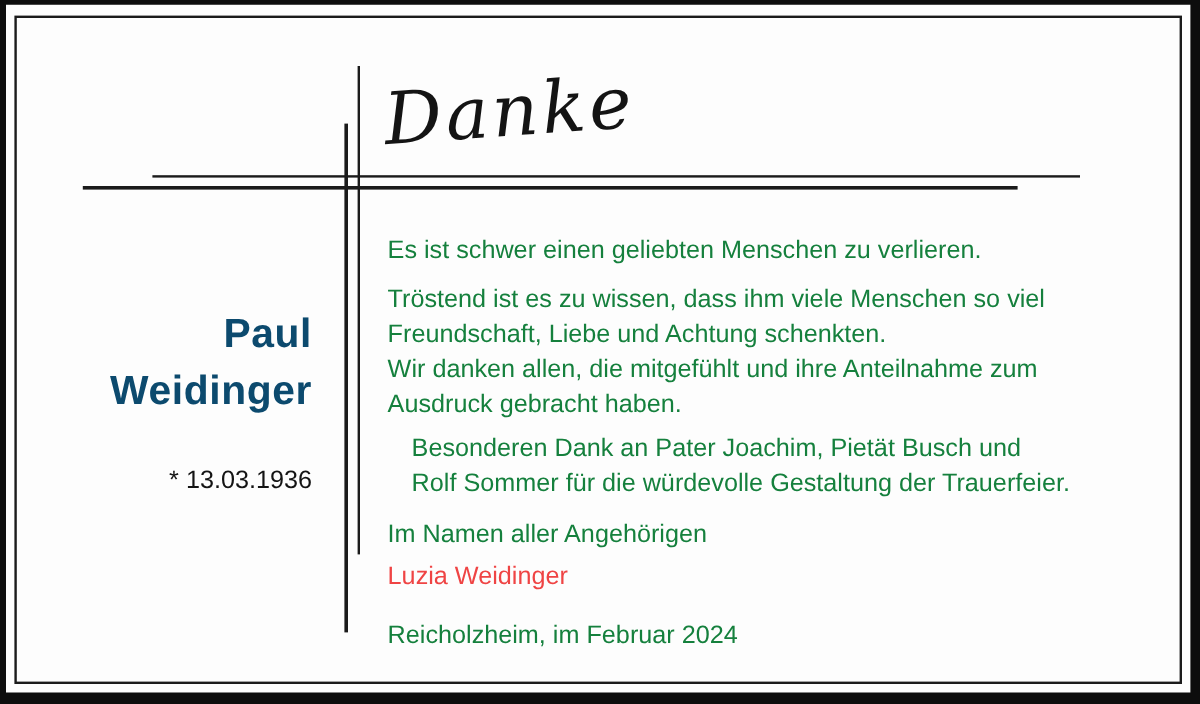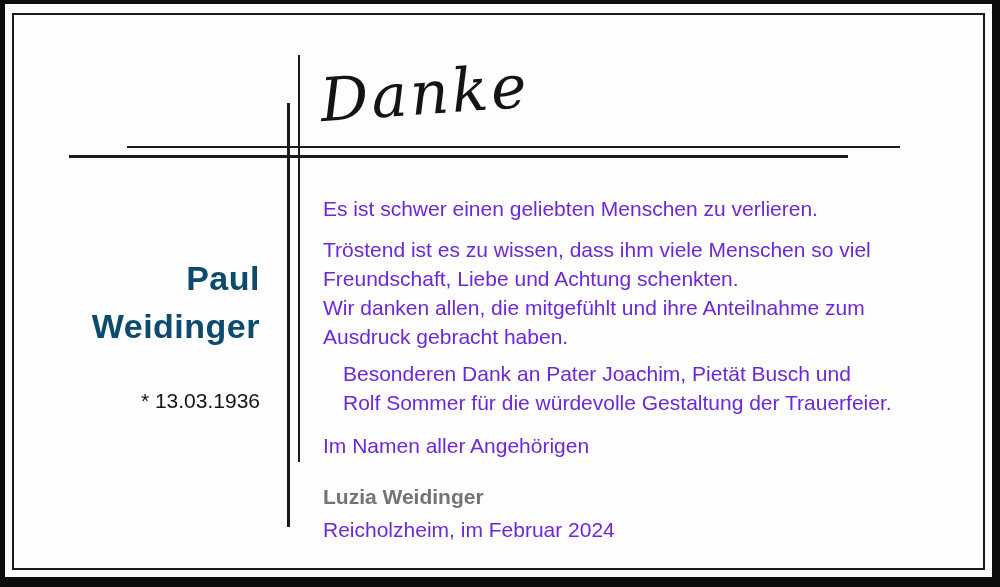--- a/index.html
+++ b/index.html
@@ -85,7 +85,7 @@
     width: 600px;
     font-size: 21px;
     line-height: 29px;
-    color: #6d28d9;
+    color: #15803d;
     white-space: nowrap;
   }
   .para-1 { top: 194px; }

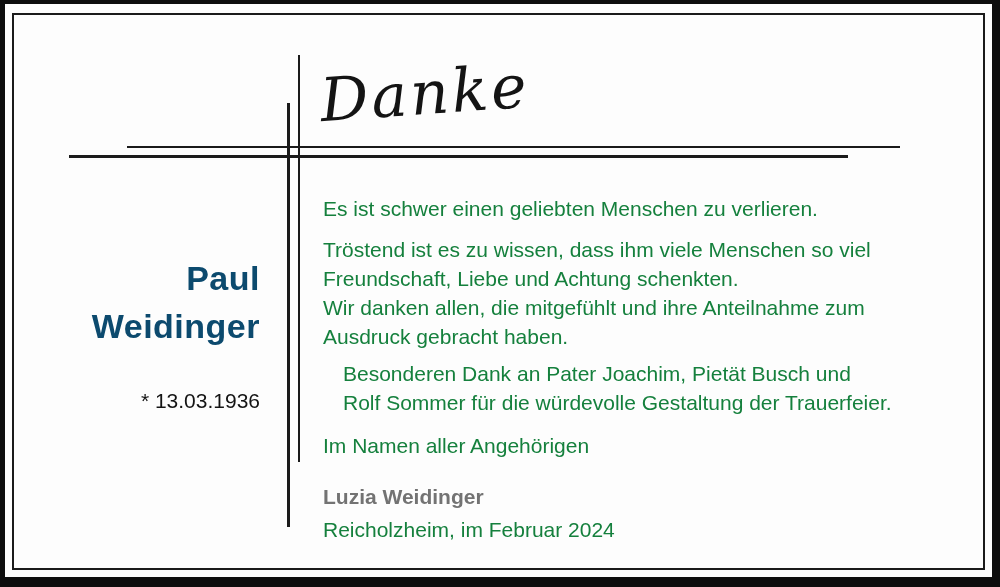--- a/index.html
+++ b/index.html
@@ -93,9 +93,9 @@
   .para-3 { top: 359px; margin-left: 20px; }
   .on-behalf { top: 431px; }
   .signature {
-    top: 482px;
-    font-weight: bold;
-    color: #737373;
+    top: 466px;
+    font-weight: normal;
+    color: #ef4444;
   }
   .place-date { top: 515px; }
 </style>

